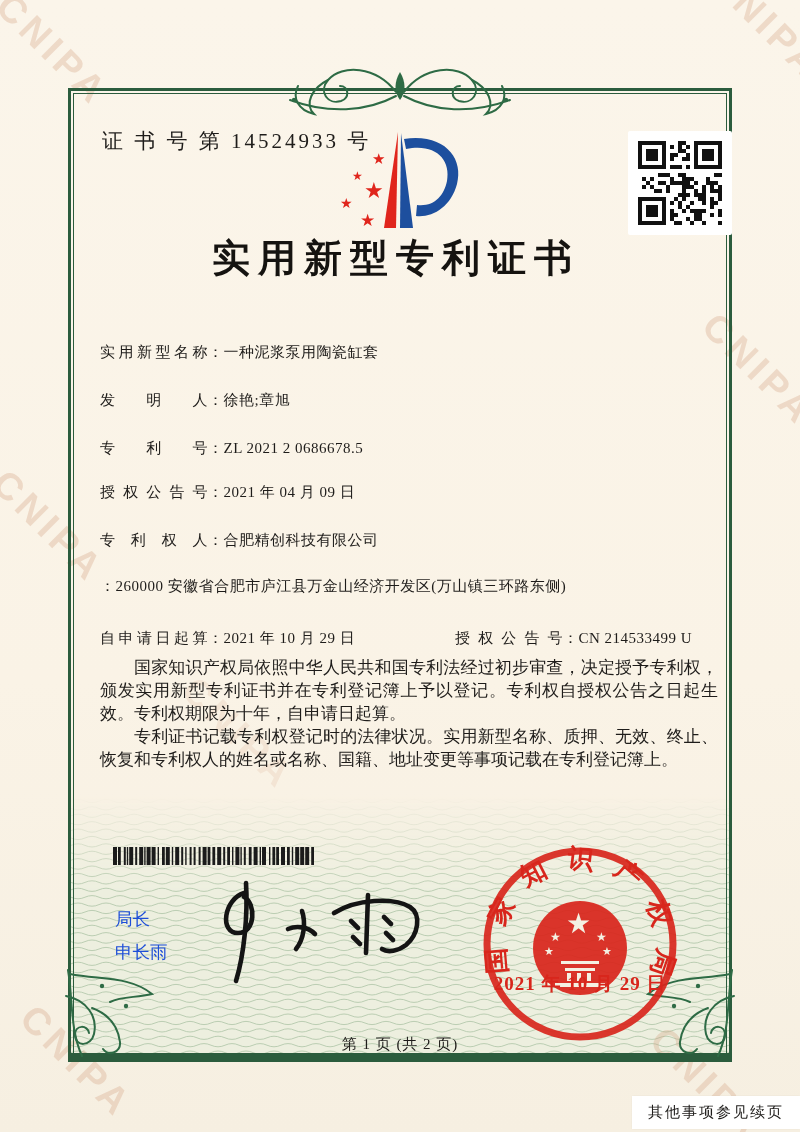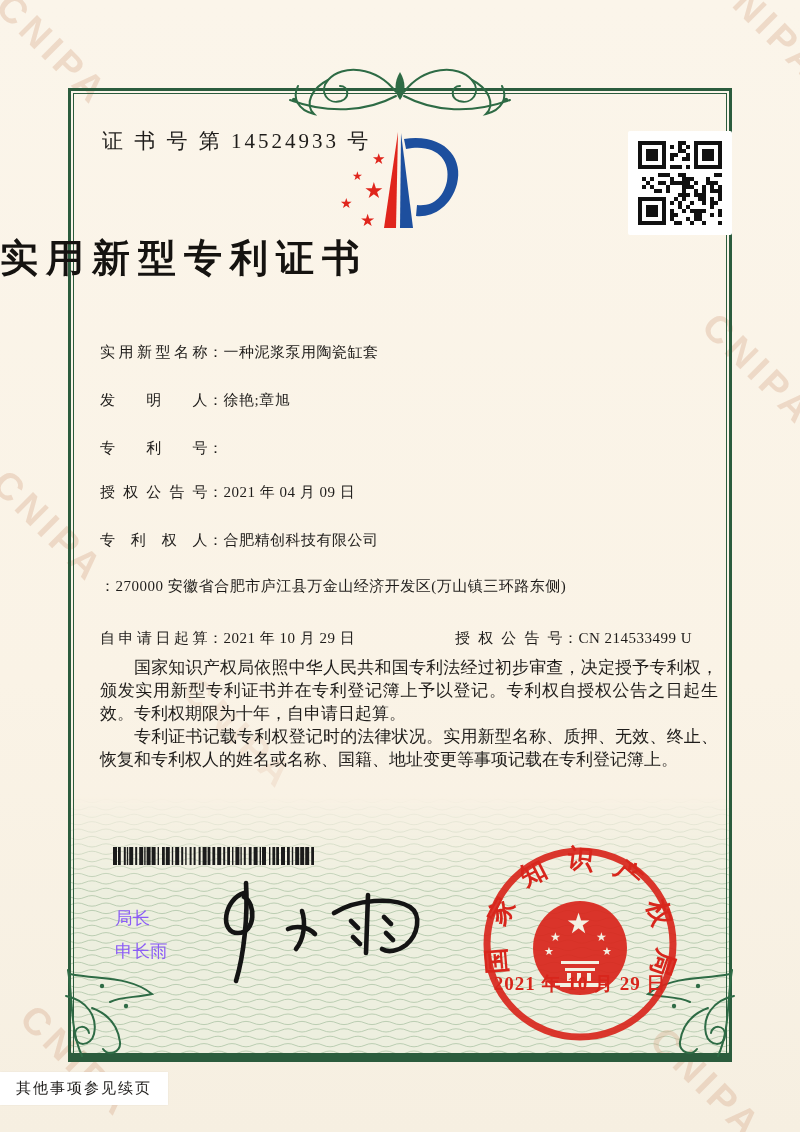--- a/index.html
+++ b/index.html
@@ -34,7 +34,7 @@
   .logo{position:absolute;left:338px;top:126px;z-index:4}
   .qr-box{position:absolute;left:628px;top:131px;width:104px;height:104px;background:#fff;z-index:4;
     display:flex;align-items:center;justify-content:center;border-radius:2px}
-  .title{position:absolute;left:0;right:8px;top:233px;z-index:4;text-align:left;
+  .title{position:absolute;left:0;right:8px;top:233px;z-index:4;text-align:center;
     font-size:38px;font-weight:bold;letter-spacing:8px;color:#151310}
   
   .fields{position:absolute;left:100px;width:620px;top:0;z-index:4}

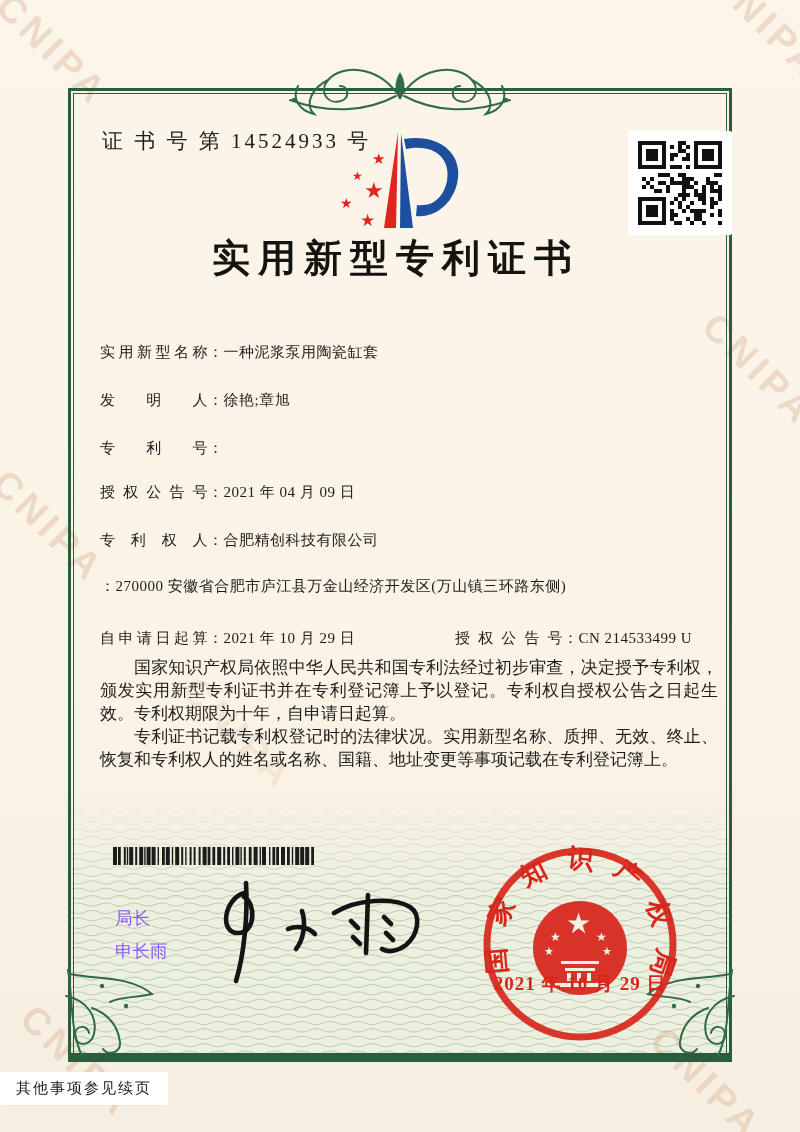--- a/index.html
+++ b/index.html
@@ -306,6 +306,7 @@
     <div class="frow" style="top:436px">
       <span class="flabel">专利号</span>
         <span class="colon">：</span>
+      <span class="fvalue">ZL 2021 2 0686678.5</span>
     </div>
     <div class="frow" style="top:480px">
       <span class="flabel">授权公告号</span>

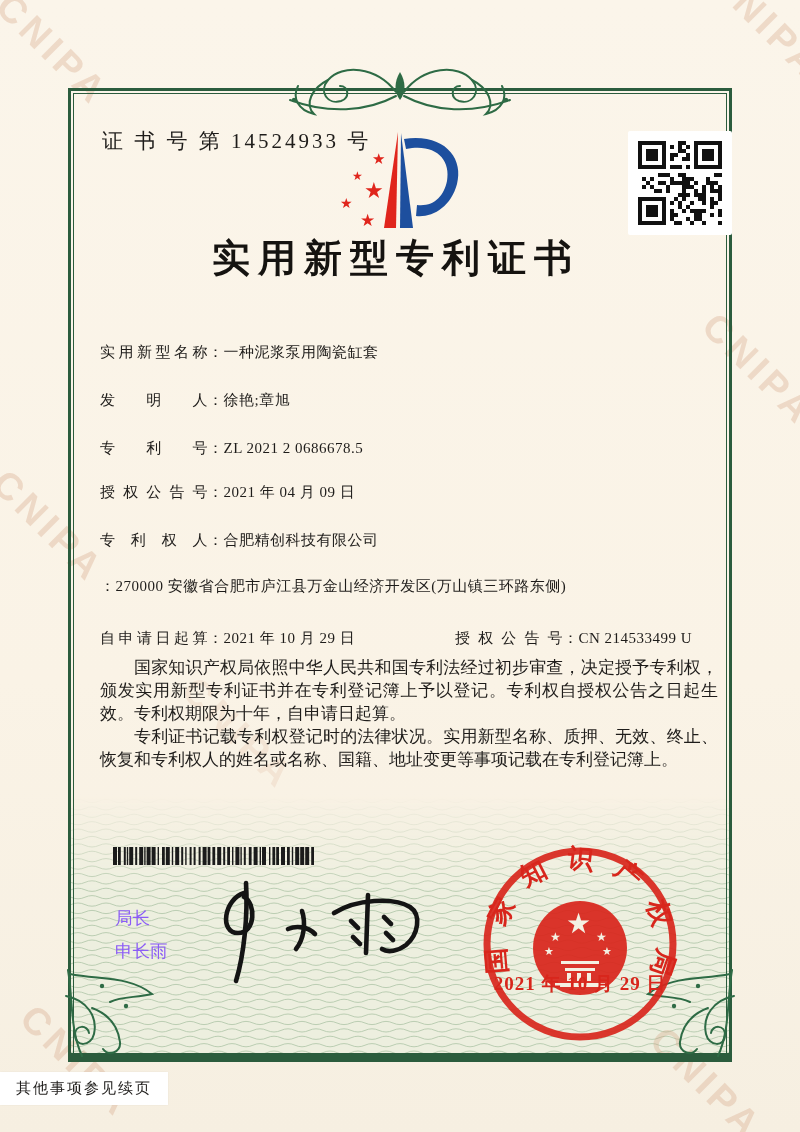--- a/index.html
+++ b/index.html
@@ -320,7 +320,7 @@
     </div>
     <div class="frow" style="top:574px">
         <span class="colon">：</span>
-      <span class="fvalue">270000 安徽省合肥市庐江县万金山经济开发区(万山镇三环路东侧)</span>
+      <span class="fvalue">260000 安徽省合肥市庐江县万金山经济开发区(万山镇三环路东侧)</span>
     </div>
     <div class="frow" style="top:626px;width:620px">
       <span class="grant-pair" style="left:0">

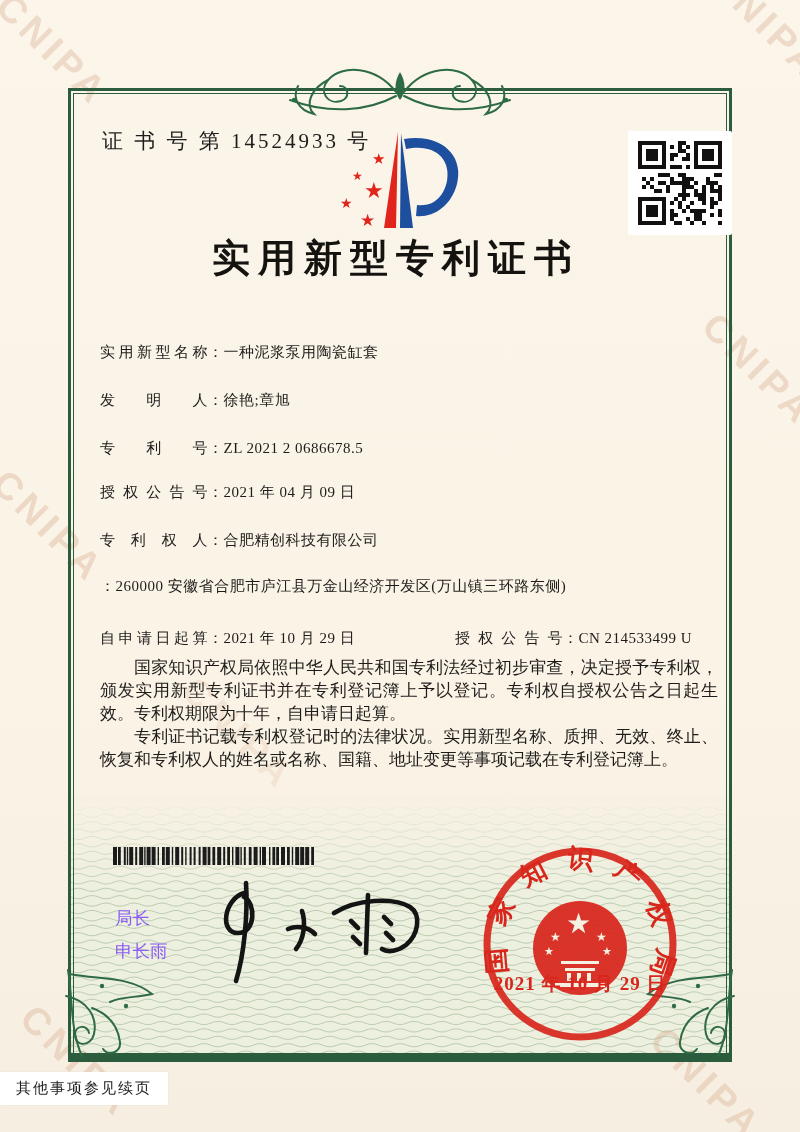--- a/index.html
+++ b/index.html
@@ -50,7 +50,7 @@
   
   .barcode{position:absolute;left:113px;top:847px;z-index:4}
   .signer{position:absolute;left:115px;top:903px;z-index:4;
-    font-family:Liberation Mono, monospace;font-size:17.5px;line-height:33px;color:#8b5cf6}
+    font-family:Liberation Sans, sans-serif;font-size:17.5px;line-height:33px;color:#1d4ed8}
   .signature{position:absolute;left:198px;top:877px;z-index:4}
   .seal{position:absolute;left:477px;top:841px;z-index:5}
   .seal-date{position:absolute;left:477px;width:206px;top:971px;z-index:6;text-align:center;

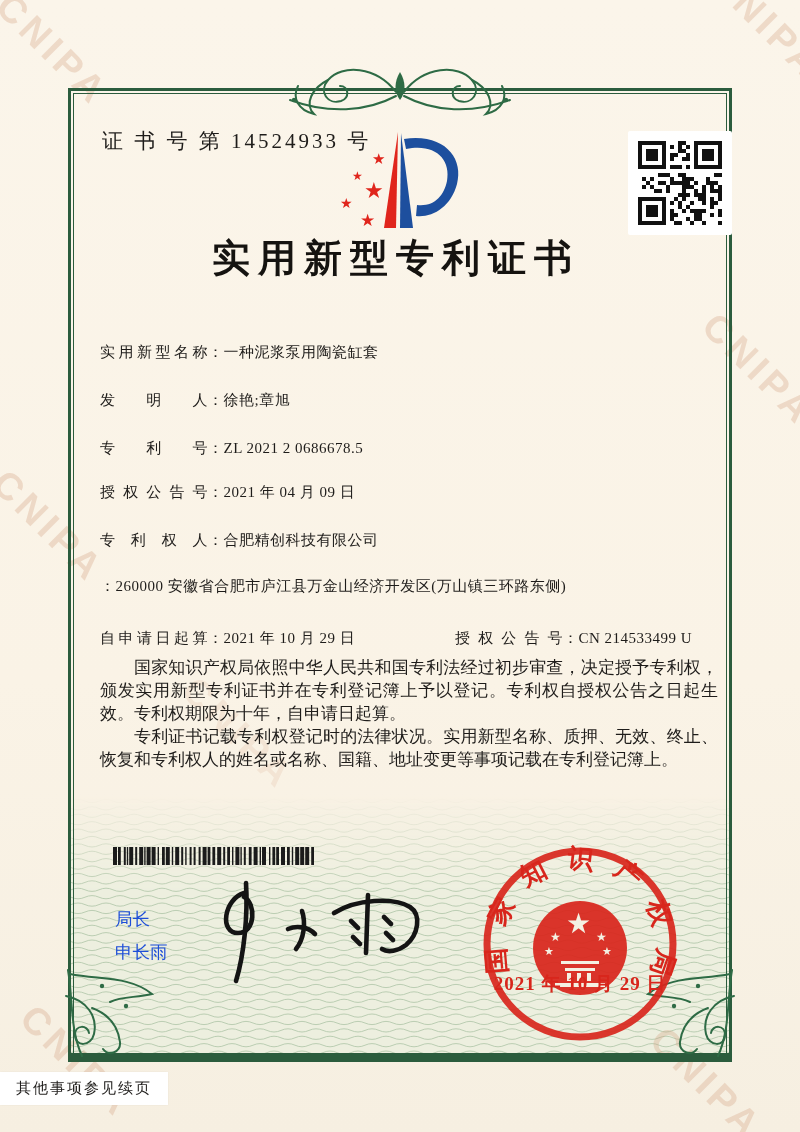--- a/index.html
+++ b/index.html
@@ -435,6 +435,7 @@
   </svg>
   <div class="seal-date">2021 年 10 月 29 日</div>
 
+  <div class="page-info">第 1 页 (共 2 页)</div>
   <div class="foot-note">
     <span>其他事项参见续页</span>
   </div>

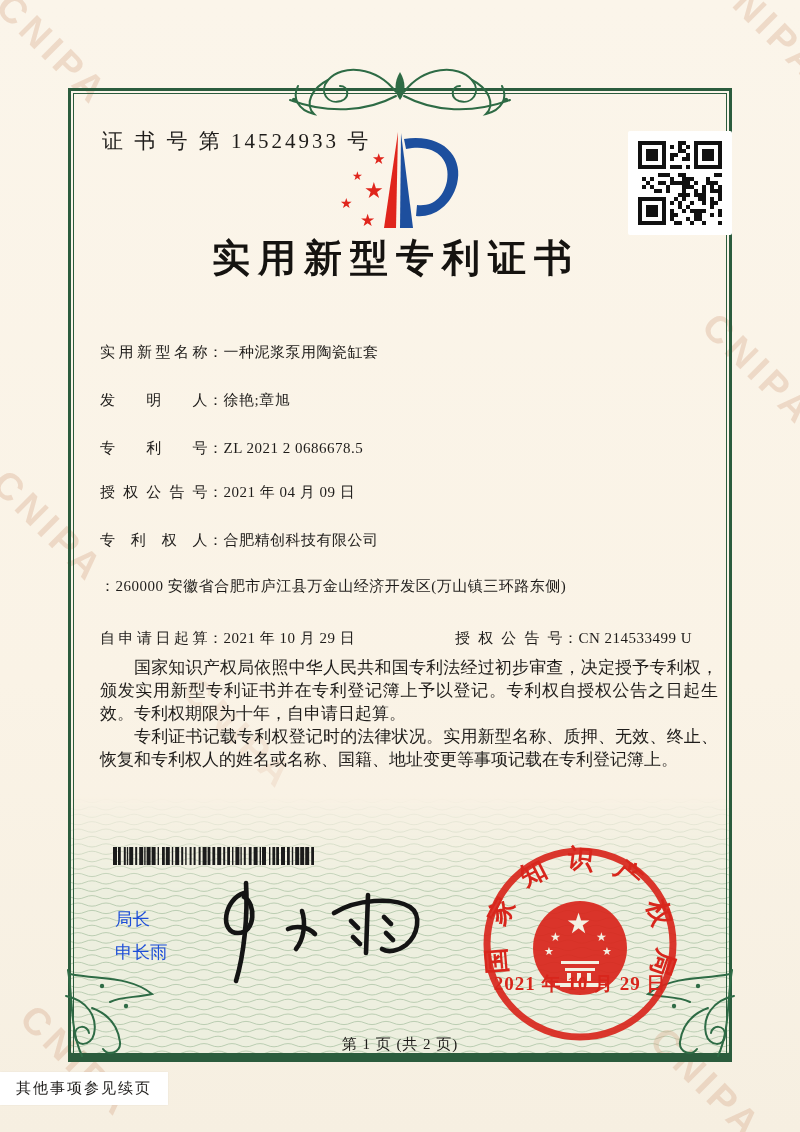--- a/index.html
+++ b/index.html
@@ -56,7 +56,7 @@
   .seal-date{position:absolute;left:477px;width:206px;top:971px;z-index:6;text-align:center;
     font-size:19px;color:#d8261c;letter-spacing:1px;font-weight:bold}
   .page-info{position:absolute;left:0;right:0;top:1035px;z-index:4;text-align:center;font-size:15px;letter-spacing:1px}
-  .foot-note{position:absolute;left:0;right:0;top:1072px;z-index:4;text-align:left}
+  .foot-note{position:absolute;left:0;right:0;top:1096px;z-index:4;text-align:right}
   .foot-note span{display:inline-block;background:#fff;padding:7px 16px;font-size:15px;letter-spacing:2px;
     box-shadow:0 0 2px rgba(0,0,0,.05)}
 </style>

